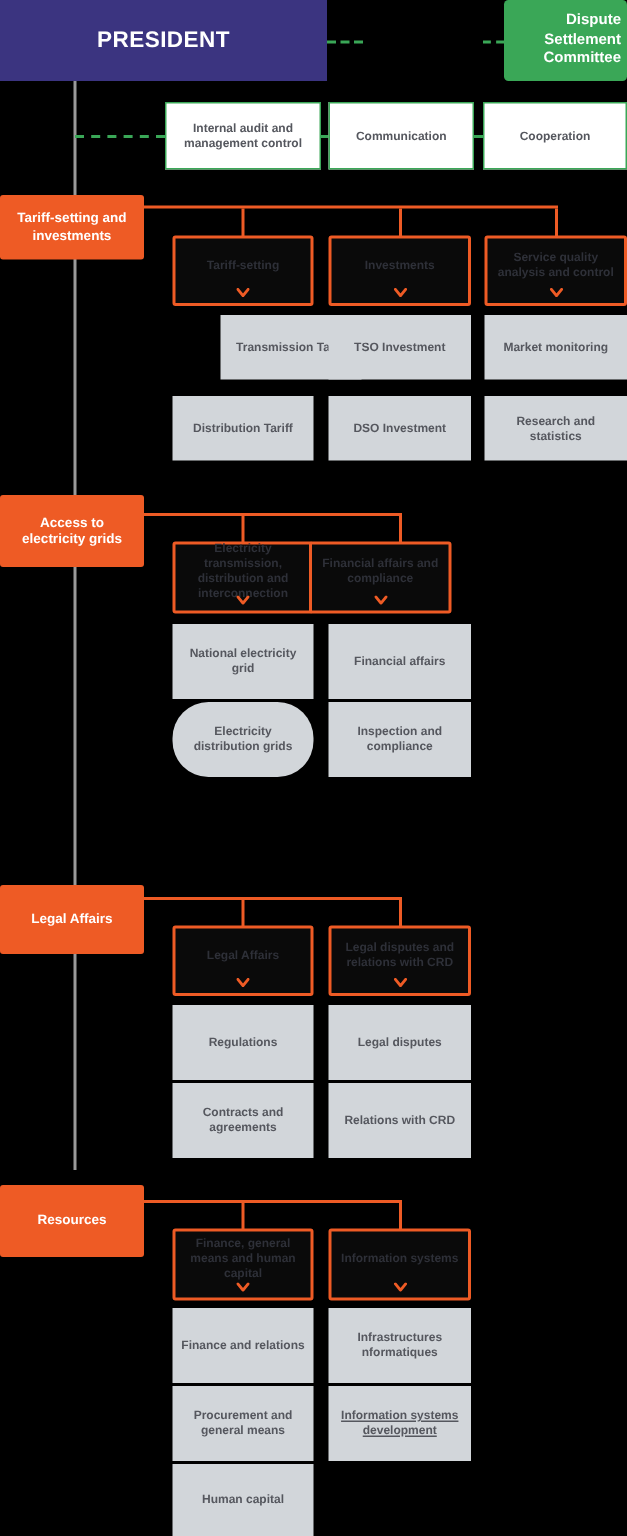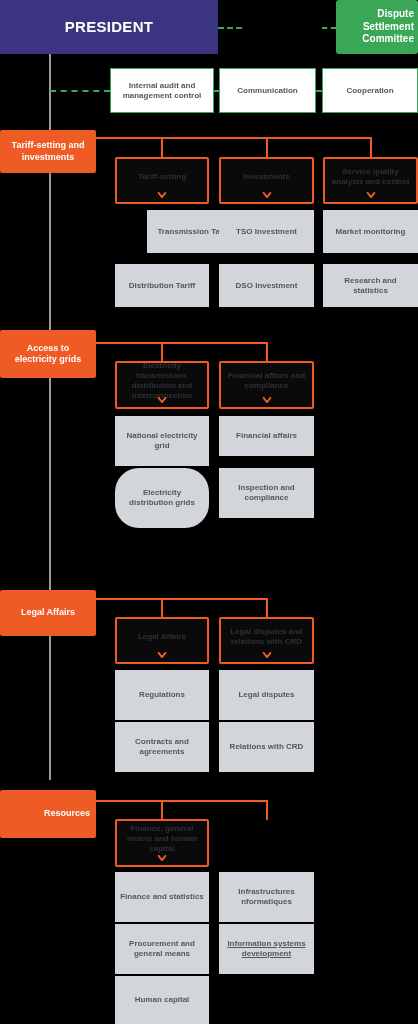--- a/index.html
+++ b/index.html
@@ -219,7 +219,7 @@
     <span>Electricity distribution grids</span>
   </div>
 
-  <div class="box dept" style="left:219px;top:361px;width:95px;height:48px;">
+  <div class="box dept" style="left:206px;top:361px;width:95px;height:48px;">
     <span>Financial affairs and compliance</span>
     <svg class="chev" viewBox="0 0 10 7">
       <path d="M1 1 L5 6 L9 1" fill="none" stroke="#ee5b25" stroke-width="2.2" stroke-linecap="round"></path>

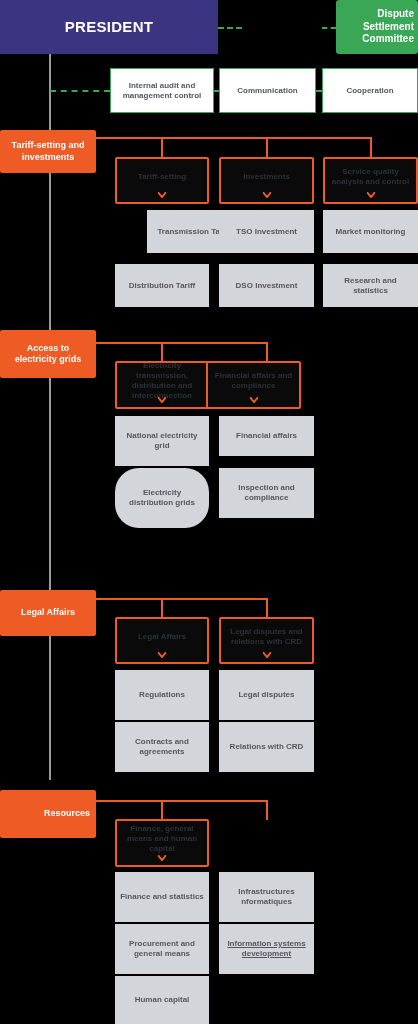--- a/index.html
+++ b/index.html
@@ -225,7 +225,7 @@
       <path d="M1 1 L5 6 L9 1" fill="none" stroke="#ee5b25" stroke-width="2.2" stroke-linecap="round"></path>
     </svg>
   </div>
-  <div class="box leaf" style="left:219px;top:416px;width:95px;height:40px;">
+  <div class="box leaf" style="left:219px;top:416px;width:95px;height:50px;">
     <span>Financial affairs</span>
   </div>
   <div class="box leaf" style="left:219px;top:468px;width:95px;height:50px;">

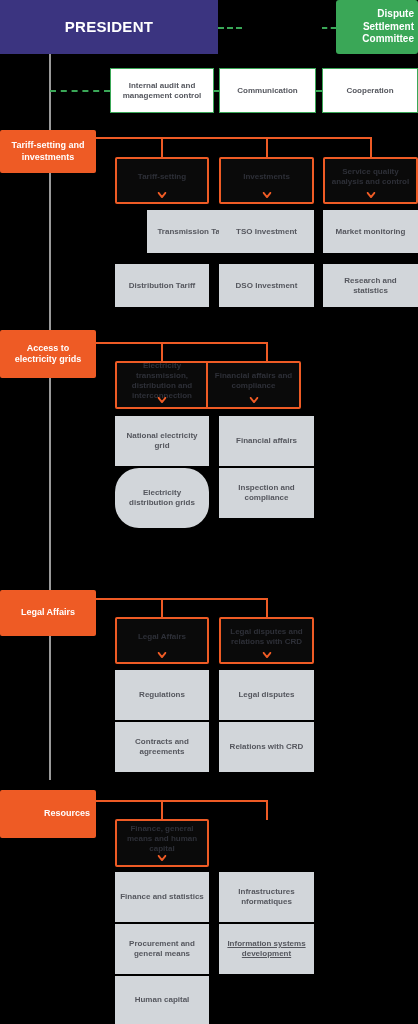--- a/index.html
+++ b/index.html
@@ -215,7 +215,7 @@
   <div class="box leaf" style="left:115px;top:416px;width:94px;height:50px;">
     <span>National electricity grid</span>
   </div>
-  <div class="box leaf" style="left:115px;top:468px;width:94px;height:60px;border-radius:24px;">
+  <div class="box leaf" style="left:115px;top:468px;width:94px;height:50px;border-radius:24px;">
     <span>Electricity distribution grids</span>
   </div>
 

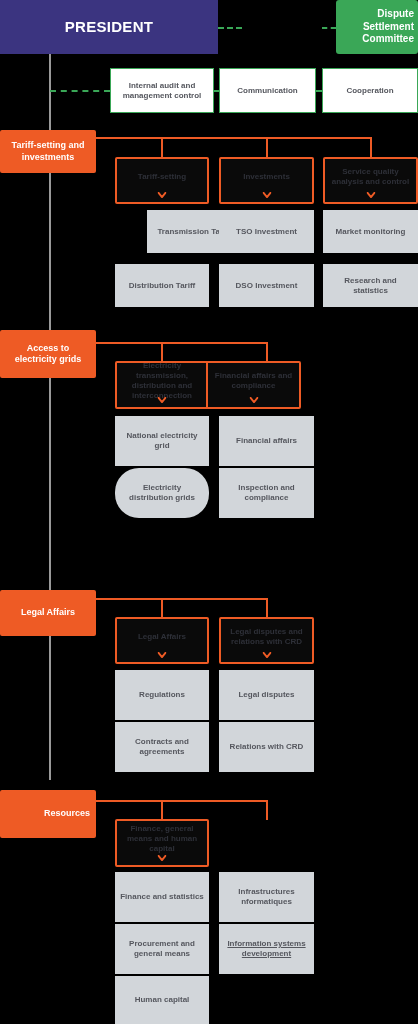--- a/index.html
+++ b/index.html
@@ -265,7 +265,7 @@
     <span>Relations with CRD</span>
   </div>
 
-  <div class="box division" style="left:0;top:790px;width:96px;height:48px;justify-content:flex-end;">
+  <div class="box division" style="left:0;top:790px;width:96px;height:48px;">
     <span>Resources</span>
   </div>
   <div class="conn" style="left:96px;top:800px;width:172px;height:2px;"></div>

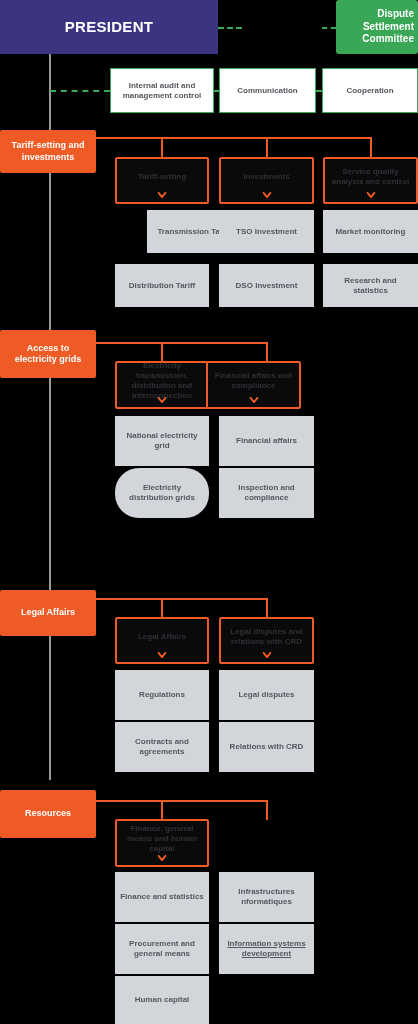--- a/index.html
+++ b/index.html
@@ -288,6 +288,12 @@
     <span>Human capital</span>
   </div>
 
+  <div class="box dept" style="left:219px;top:819px;width:95px;height:48px;">
+    <span>Information systems</span>
+    <svg class="chev" viewBox="0 0 10 7">
+      <path d="M1 1 L5 6 L9 1" fill="none" stroke="#ee5b25" stroke-width="2.2" stroke-linecap="round"></path>
+    </svg>
+  </div>
   <div class="box leaf" style="left:219px;top:872px;width:95px;height:50px;">
     <span>Infrastructures nformatiques</span>
   </div>

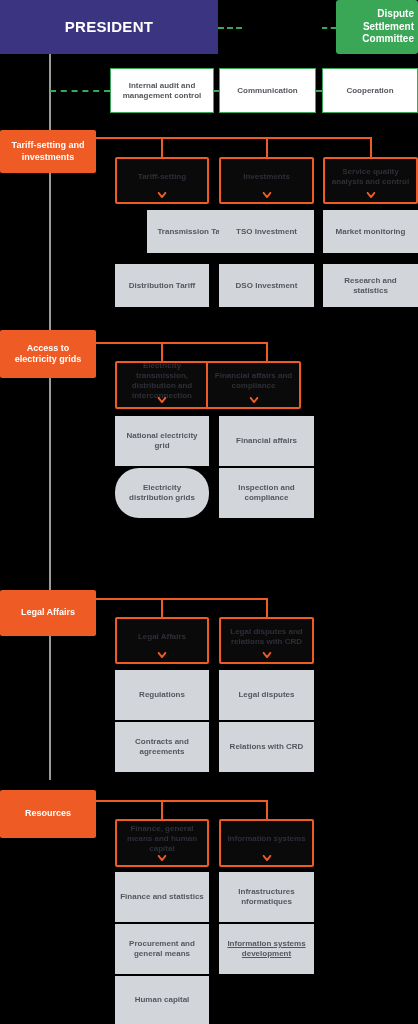--- a/index.html
+++ b/index.html
@@ -279,7 +279,7 @@
     </svg>
   </div>
   <div class="box leaf" style="left:115px;top:872px;width:94px;height:50px;">
-    <span>Finance and statistics</span>
+    <span>Finance and relations</span>
   </div>
   <div class="box leaf" style="left:115px;top:924px;width:94px;height:50px;">
     <span>Procurement and general means</span>

